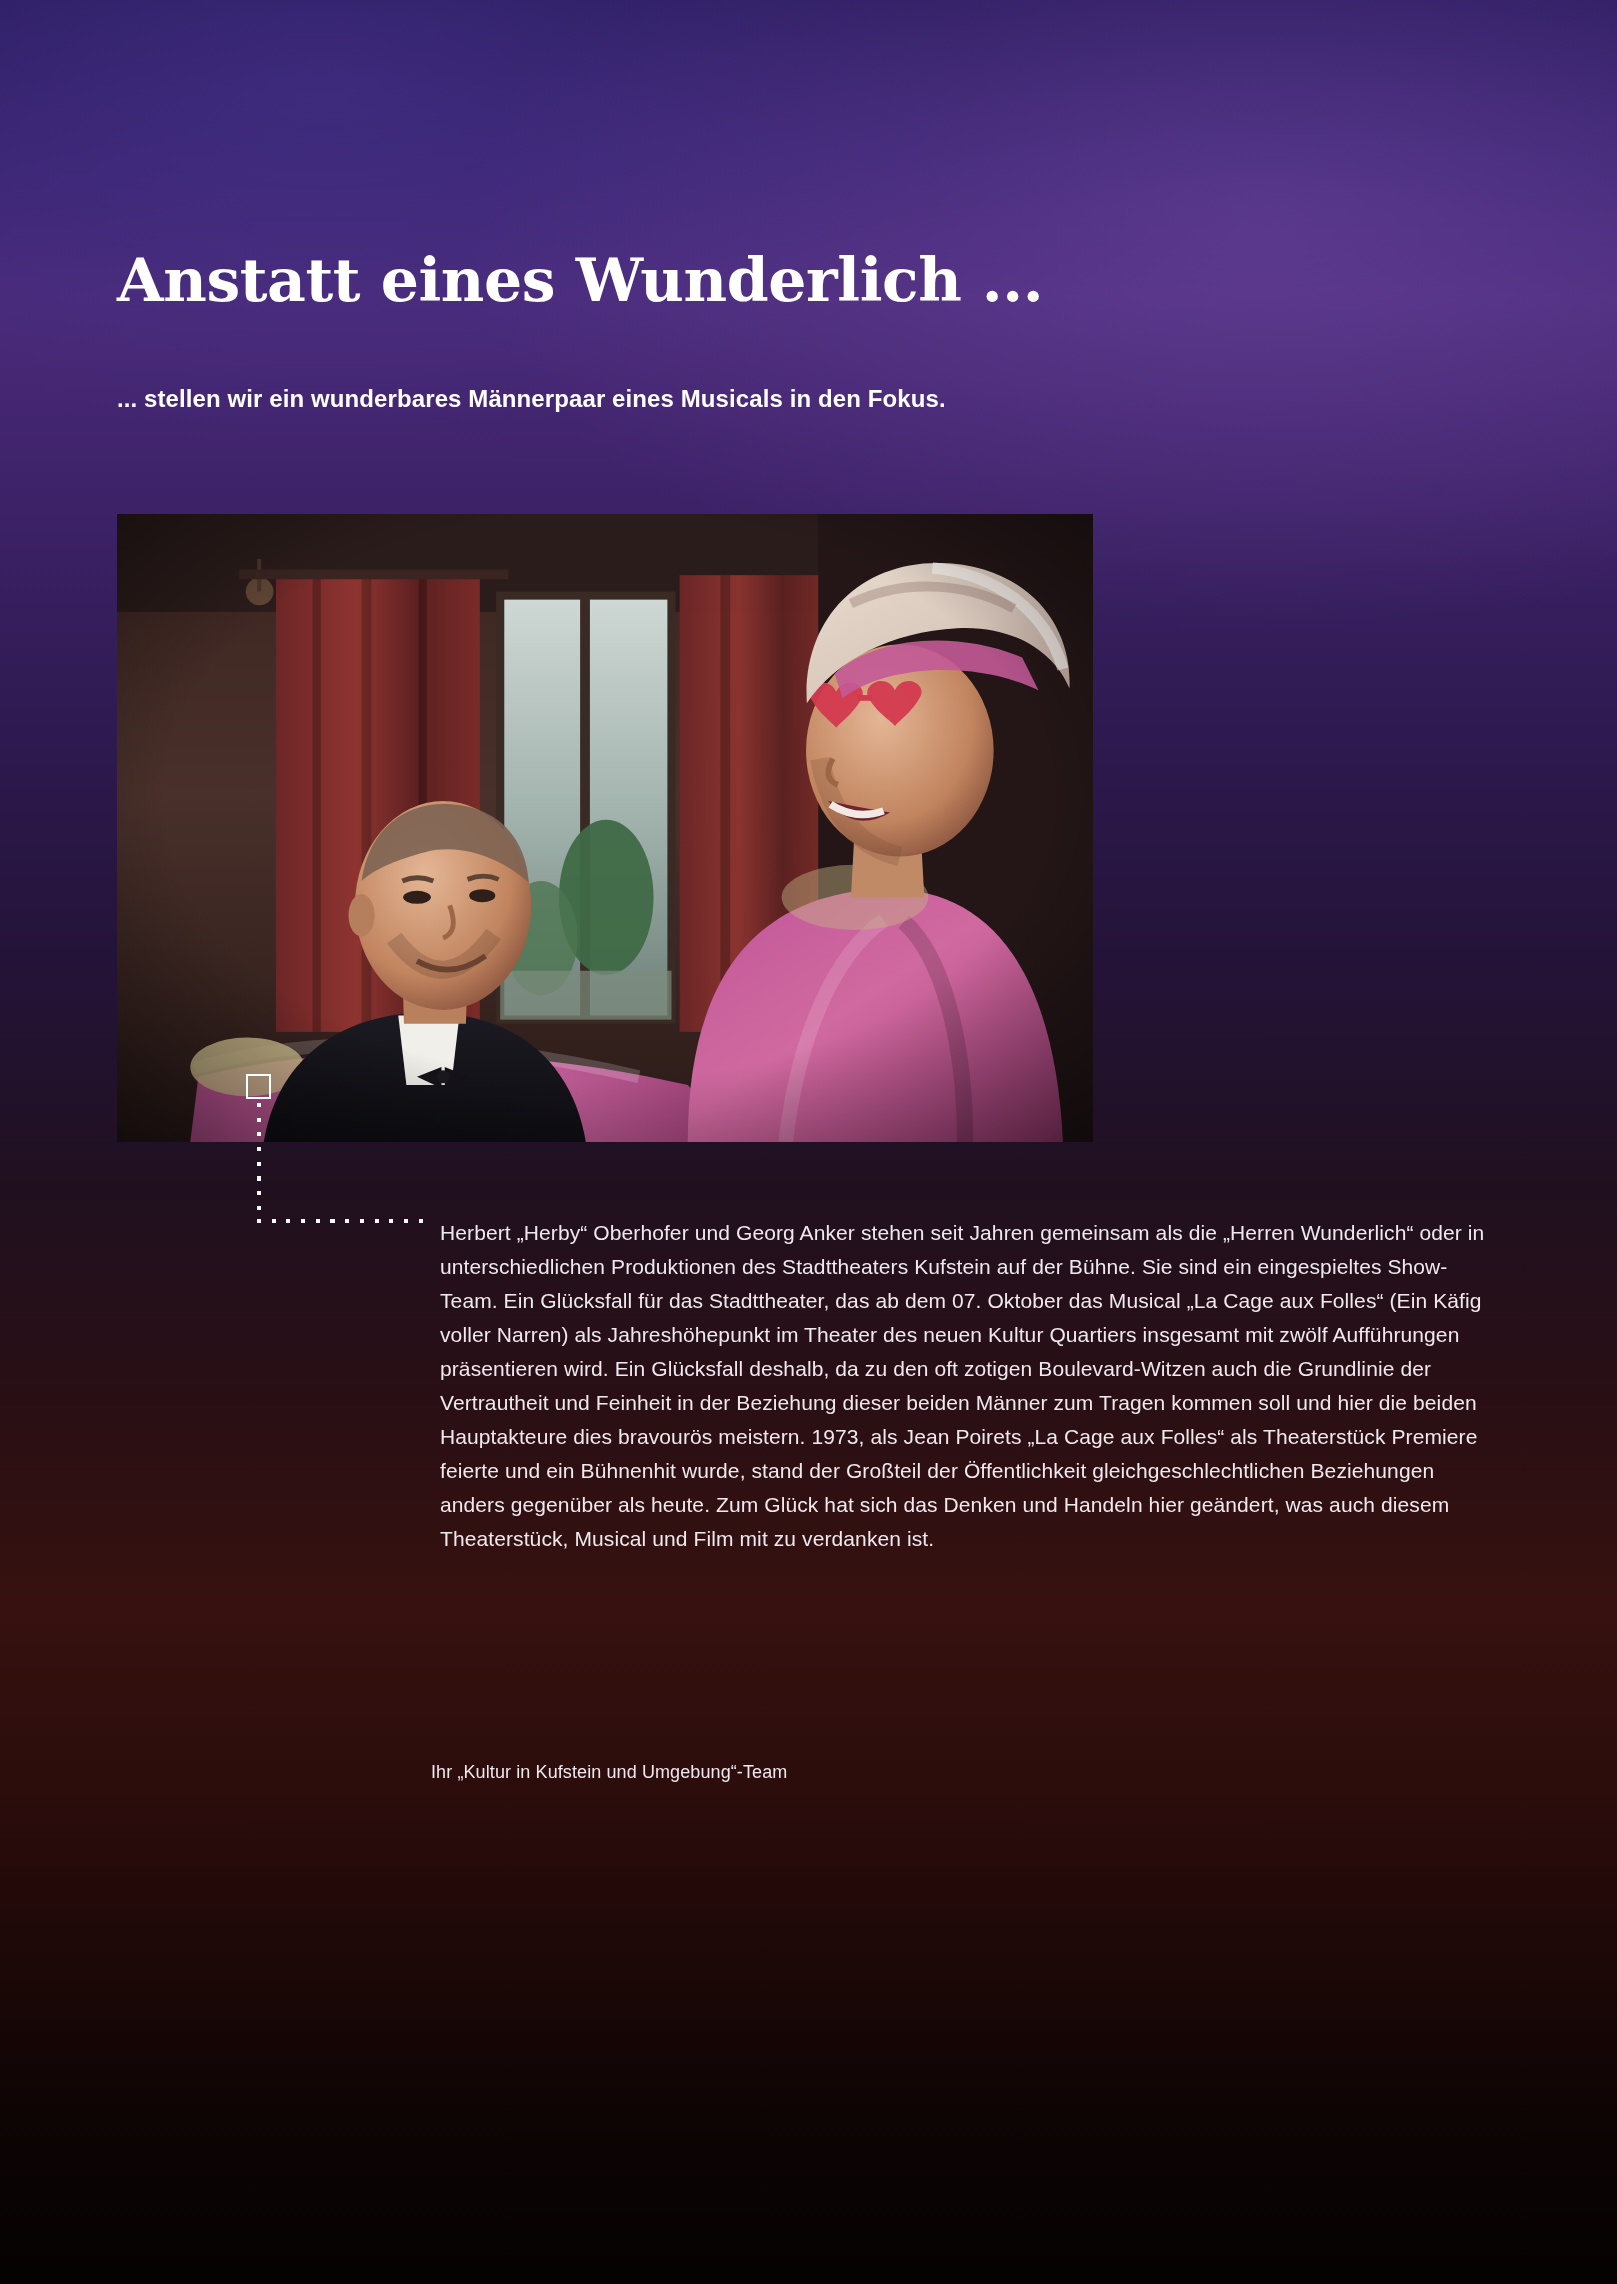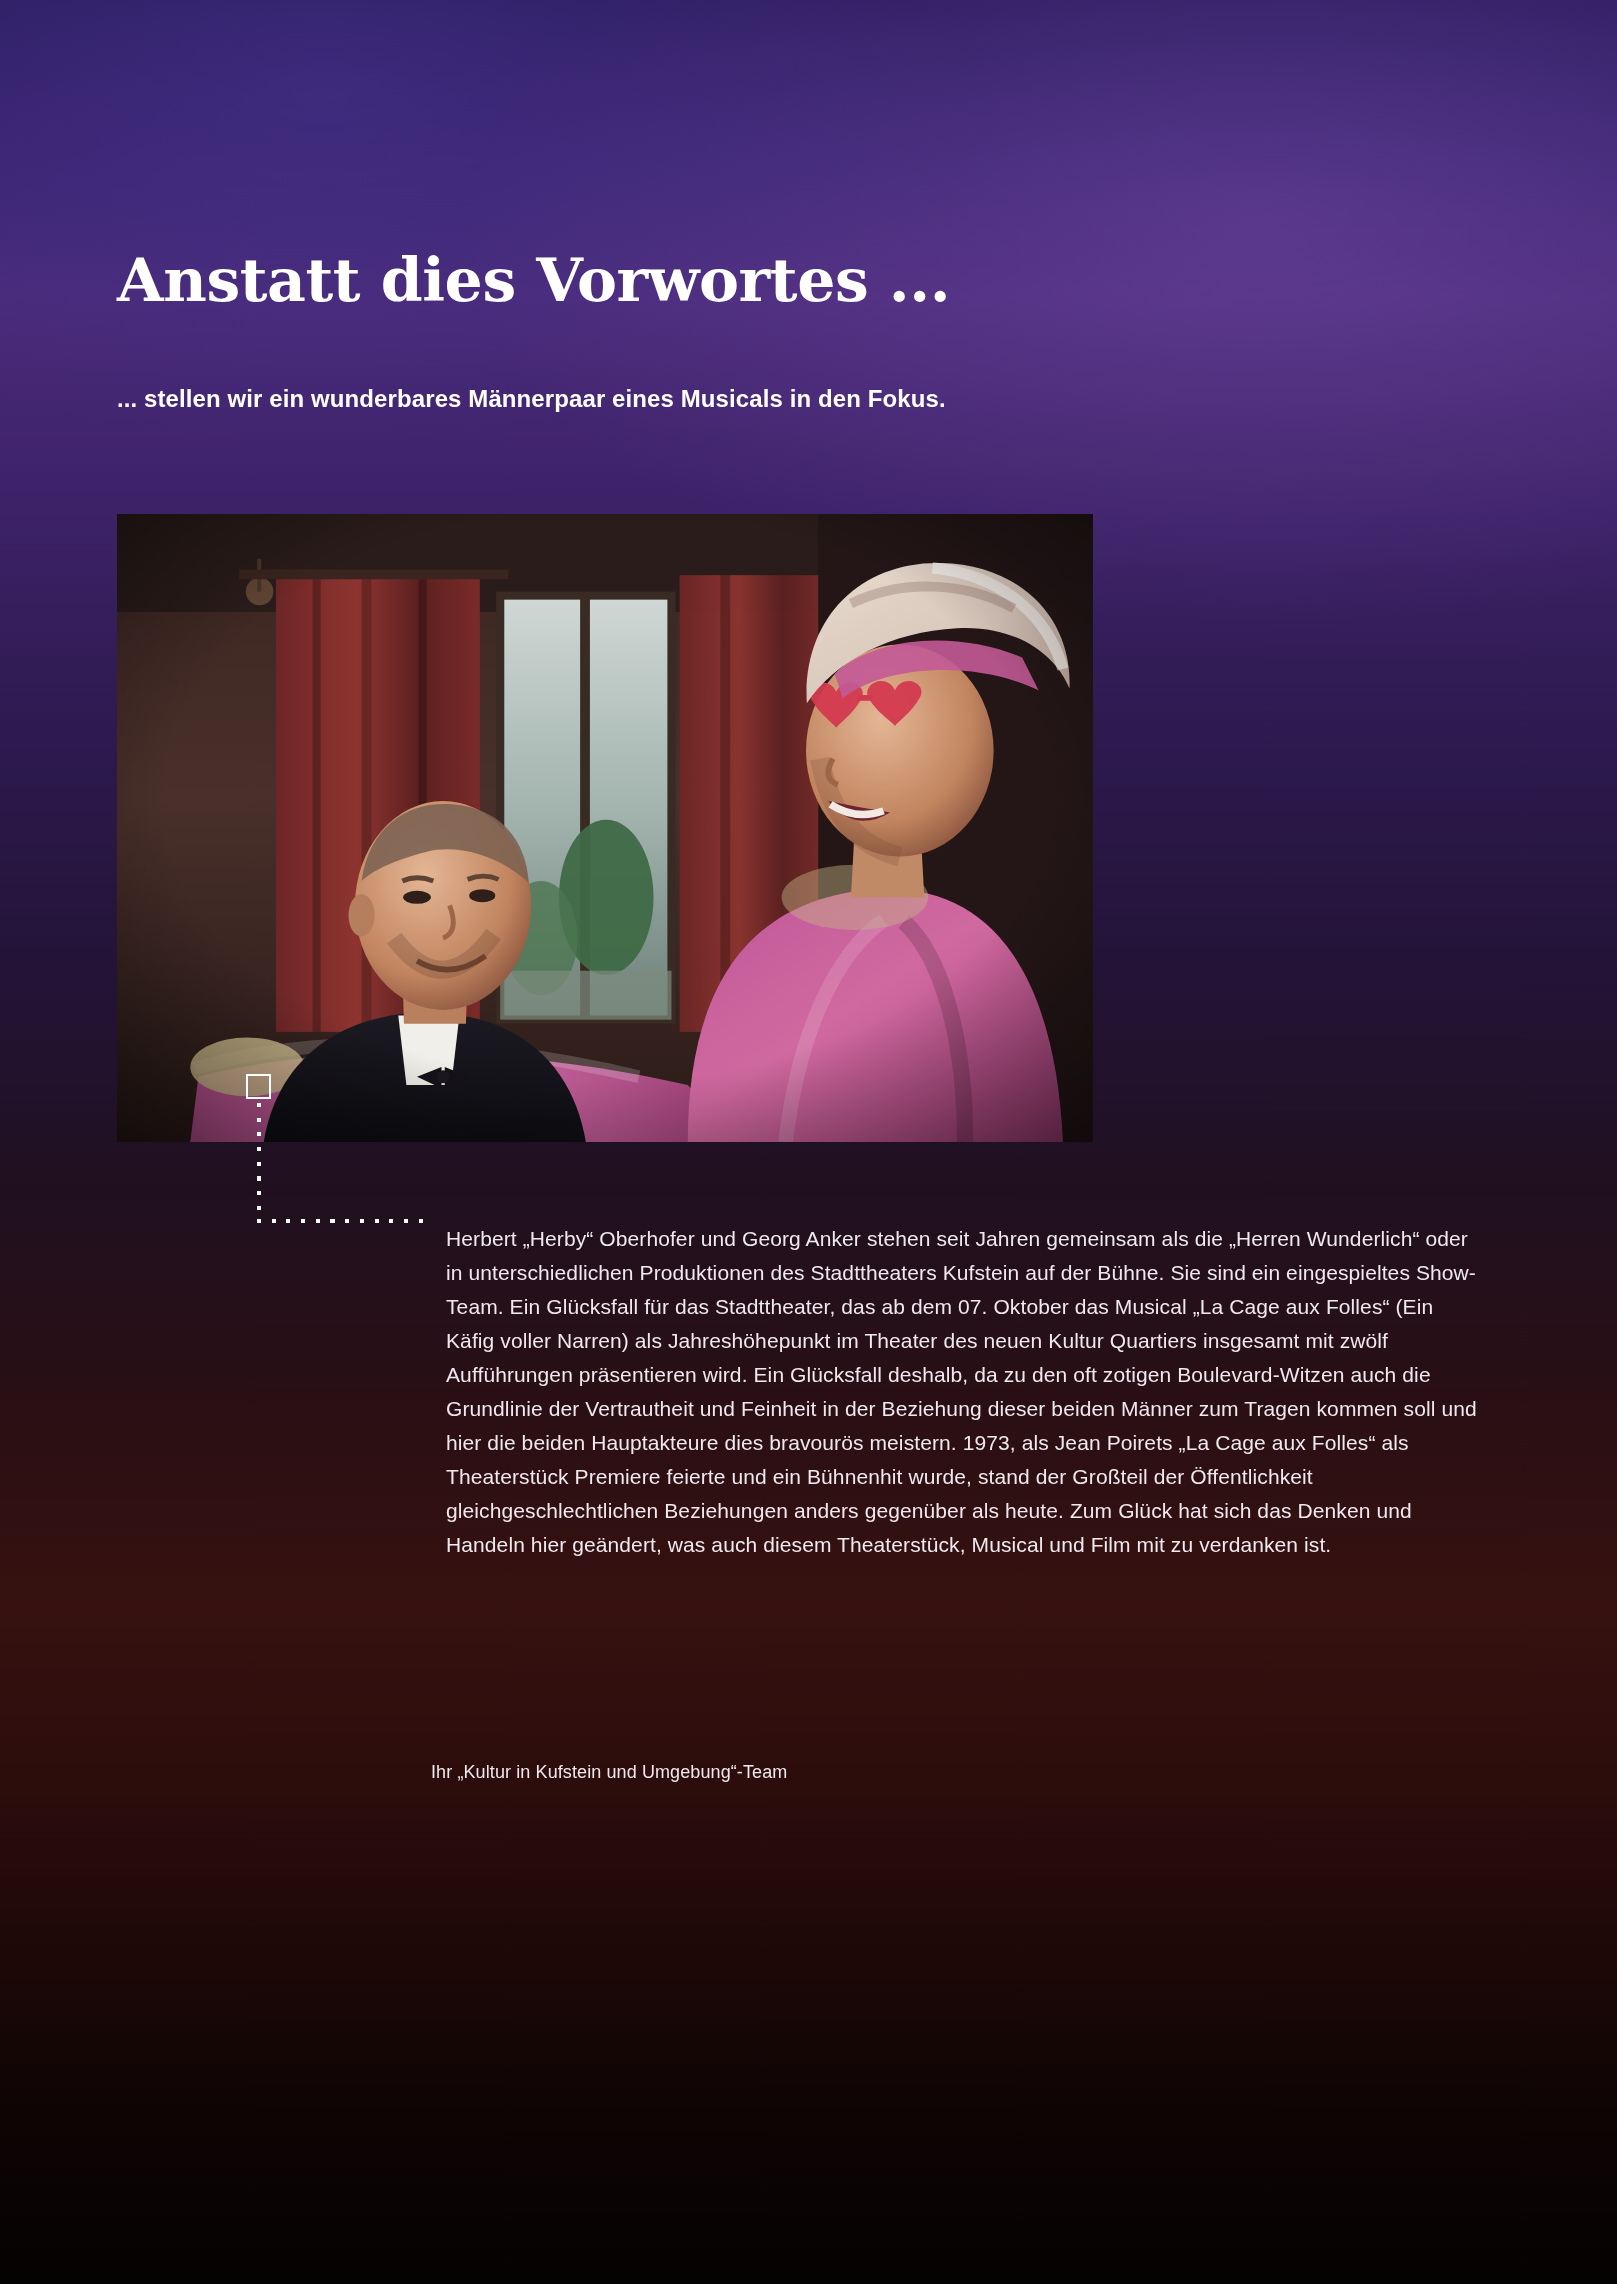--- a/index.html
+++ b/index.html
@@ -130,7 +130,7 @@
 
 <div id="page">
 
-  <h1 class="headline">Anstatt dies Vorwortes ...</h1>
+  <h1 class="headline">Anstatt eines Wunderlich ...</h1>
   <div class="subline">... stellen wir ein wunderbares Männerpaar eines Musicals in den Fokus.</div>
 
   <div class="photo">

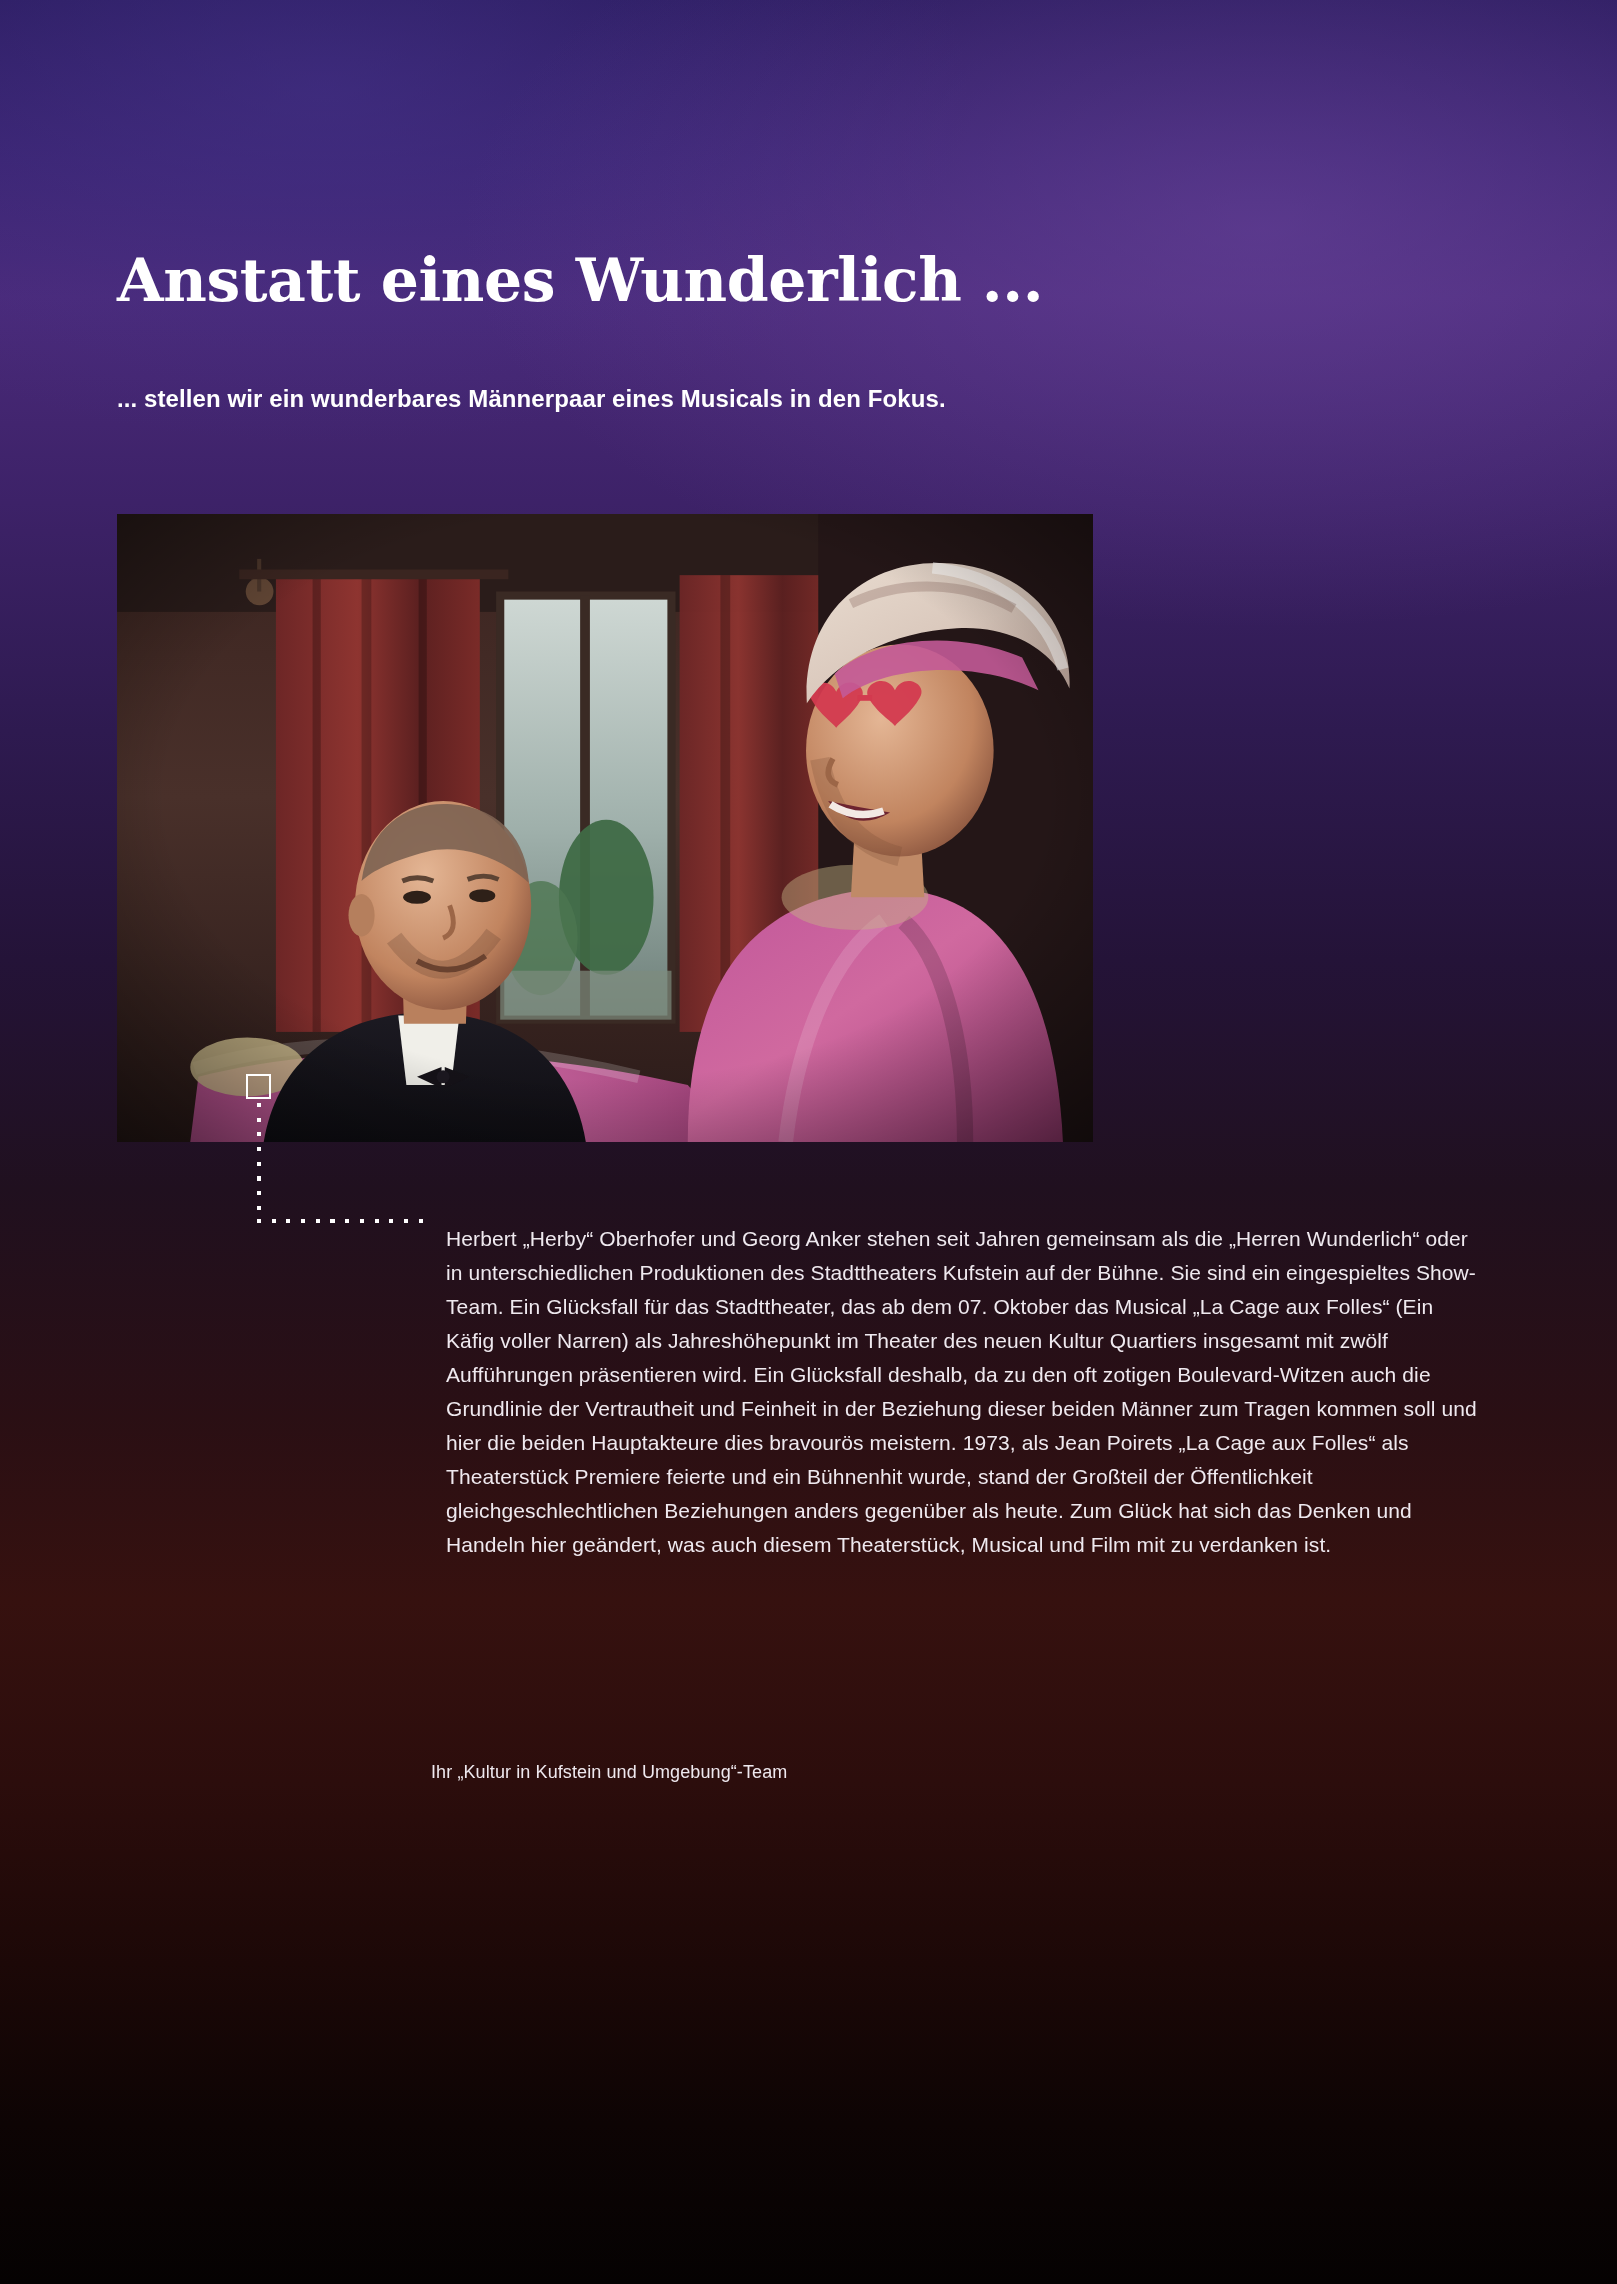--- a/index.html
+++ b/index.html
@@ -112,7 +112,7 @@
     line-height: 34px;
     letter-spacing: 0.1px;
   }
-  .body-copy p { margin: 15px; }
+  .body-copy p { margin: 9px; }
   .signature {
     position: absolute;
     left: 431px;

